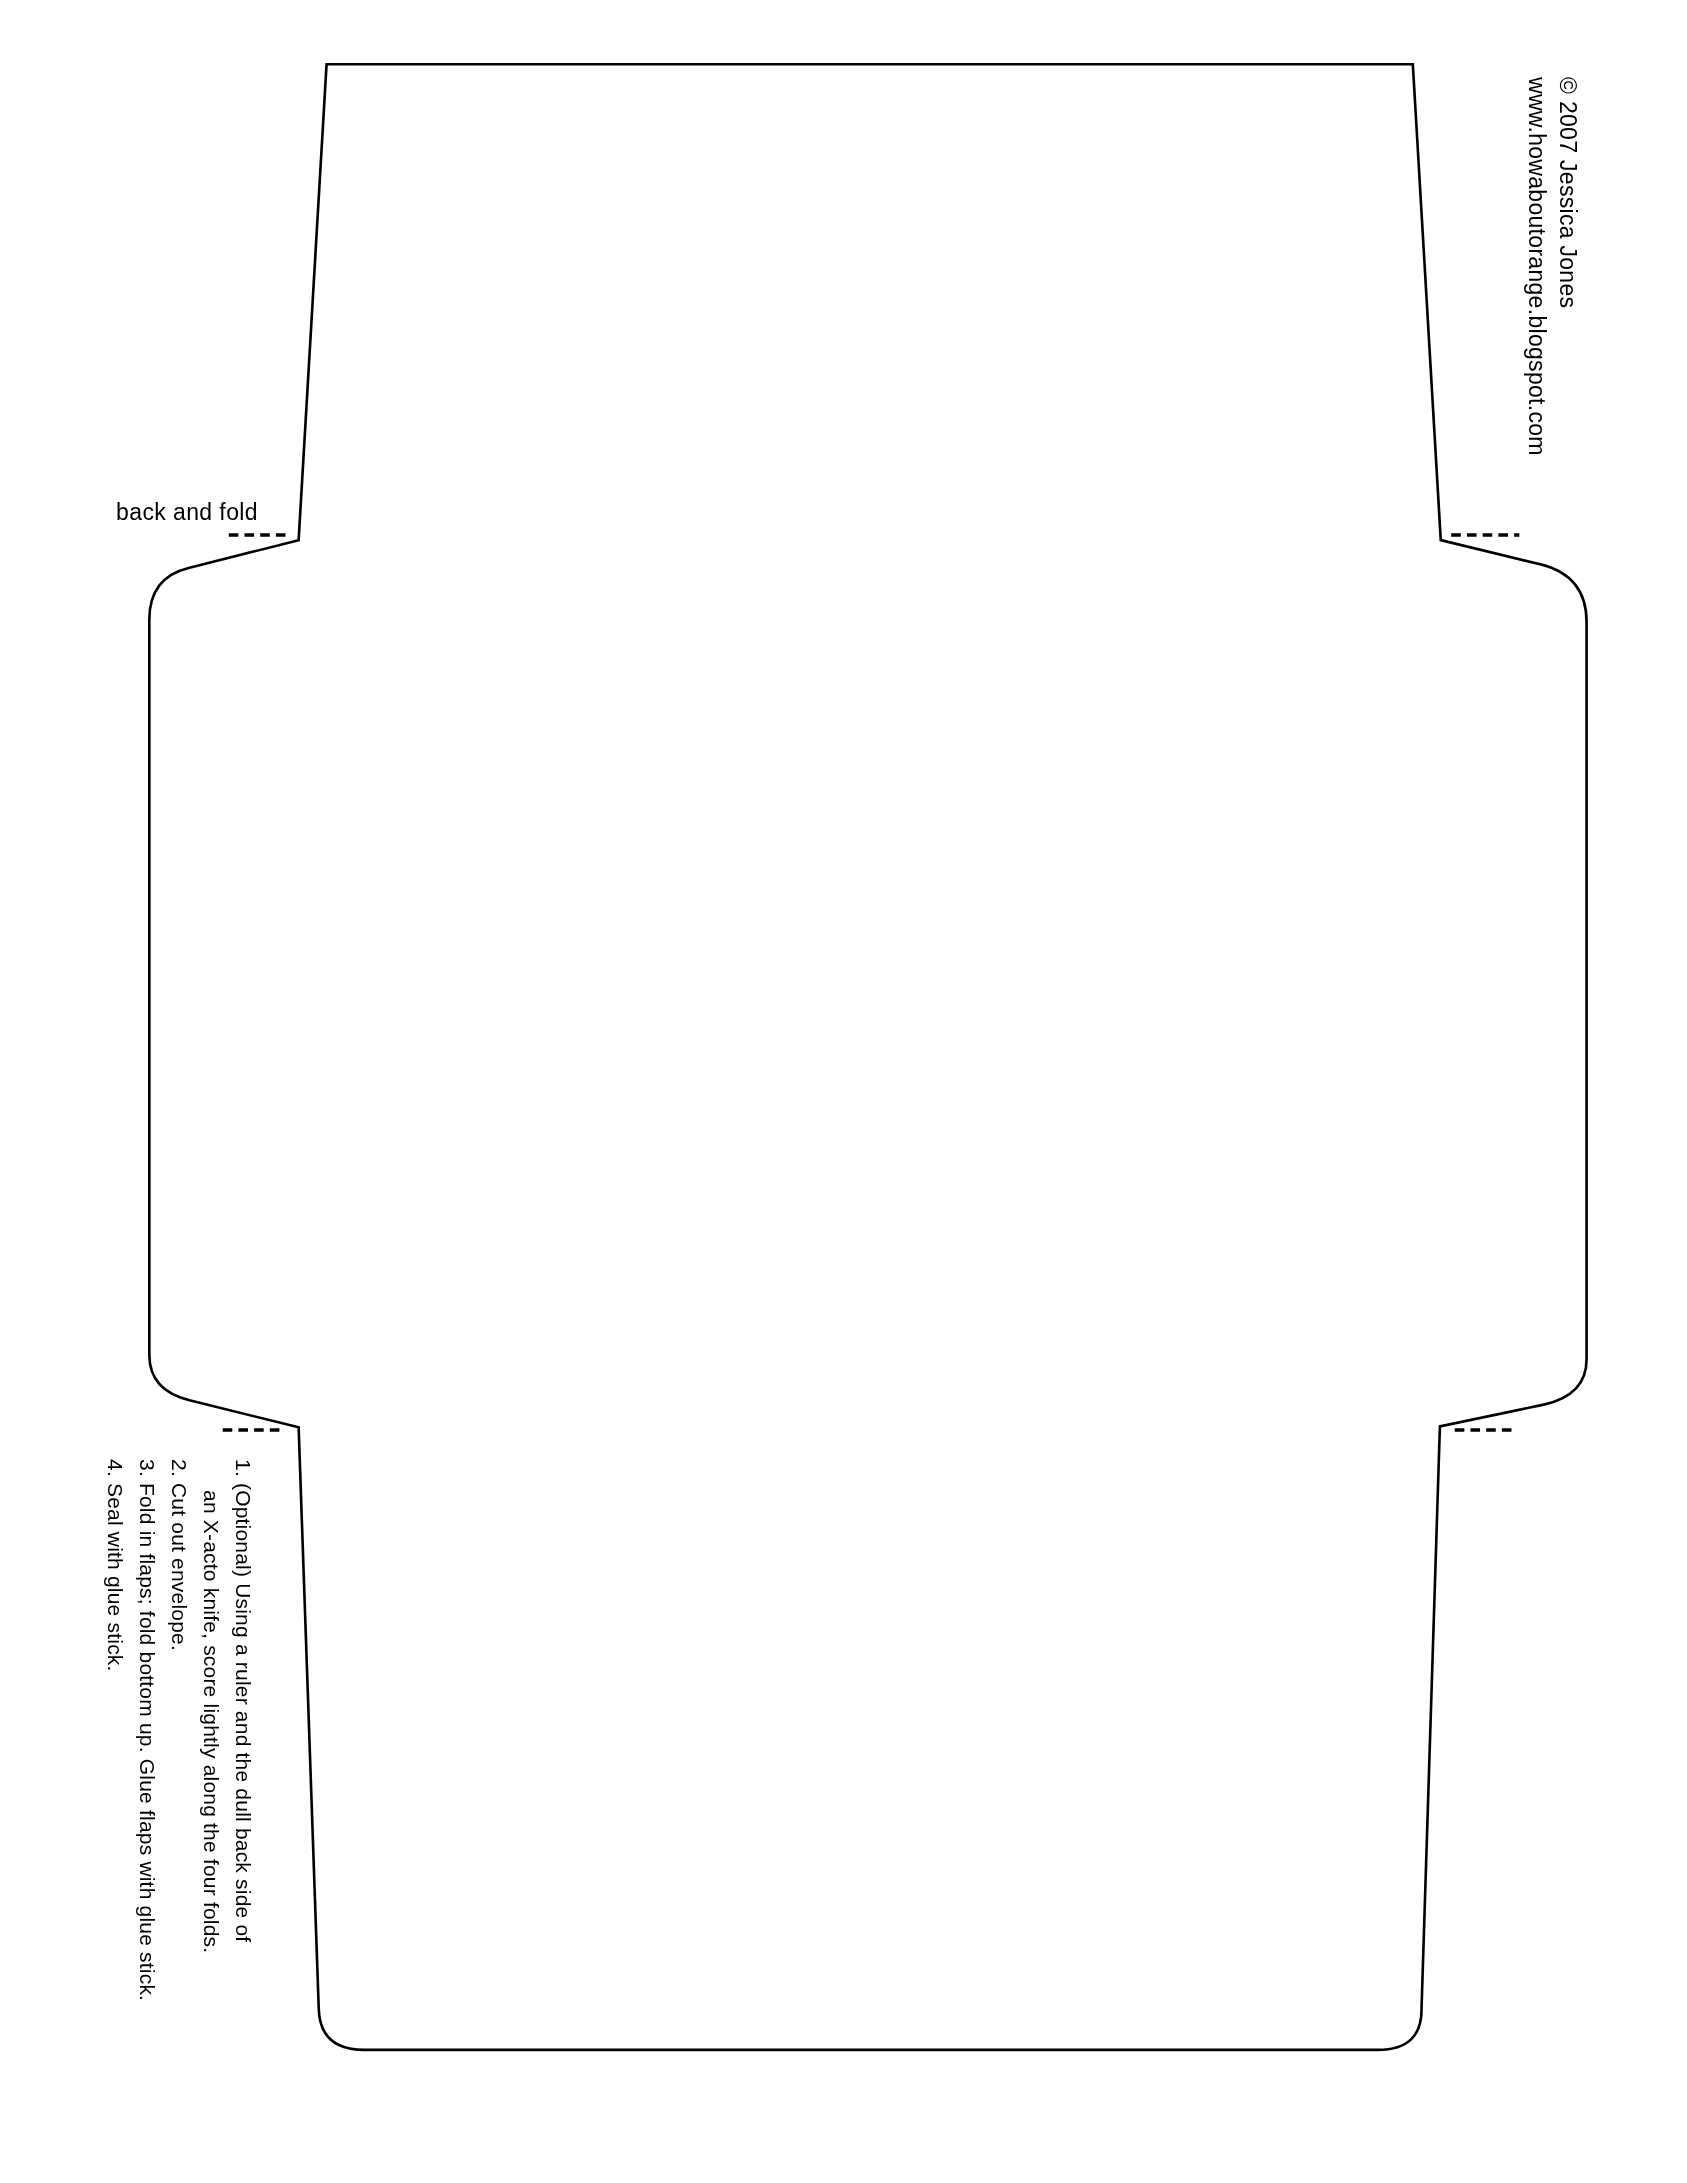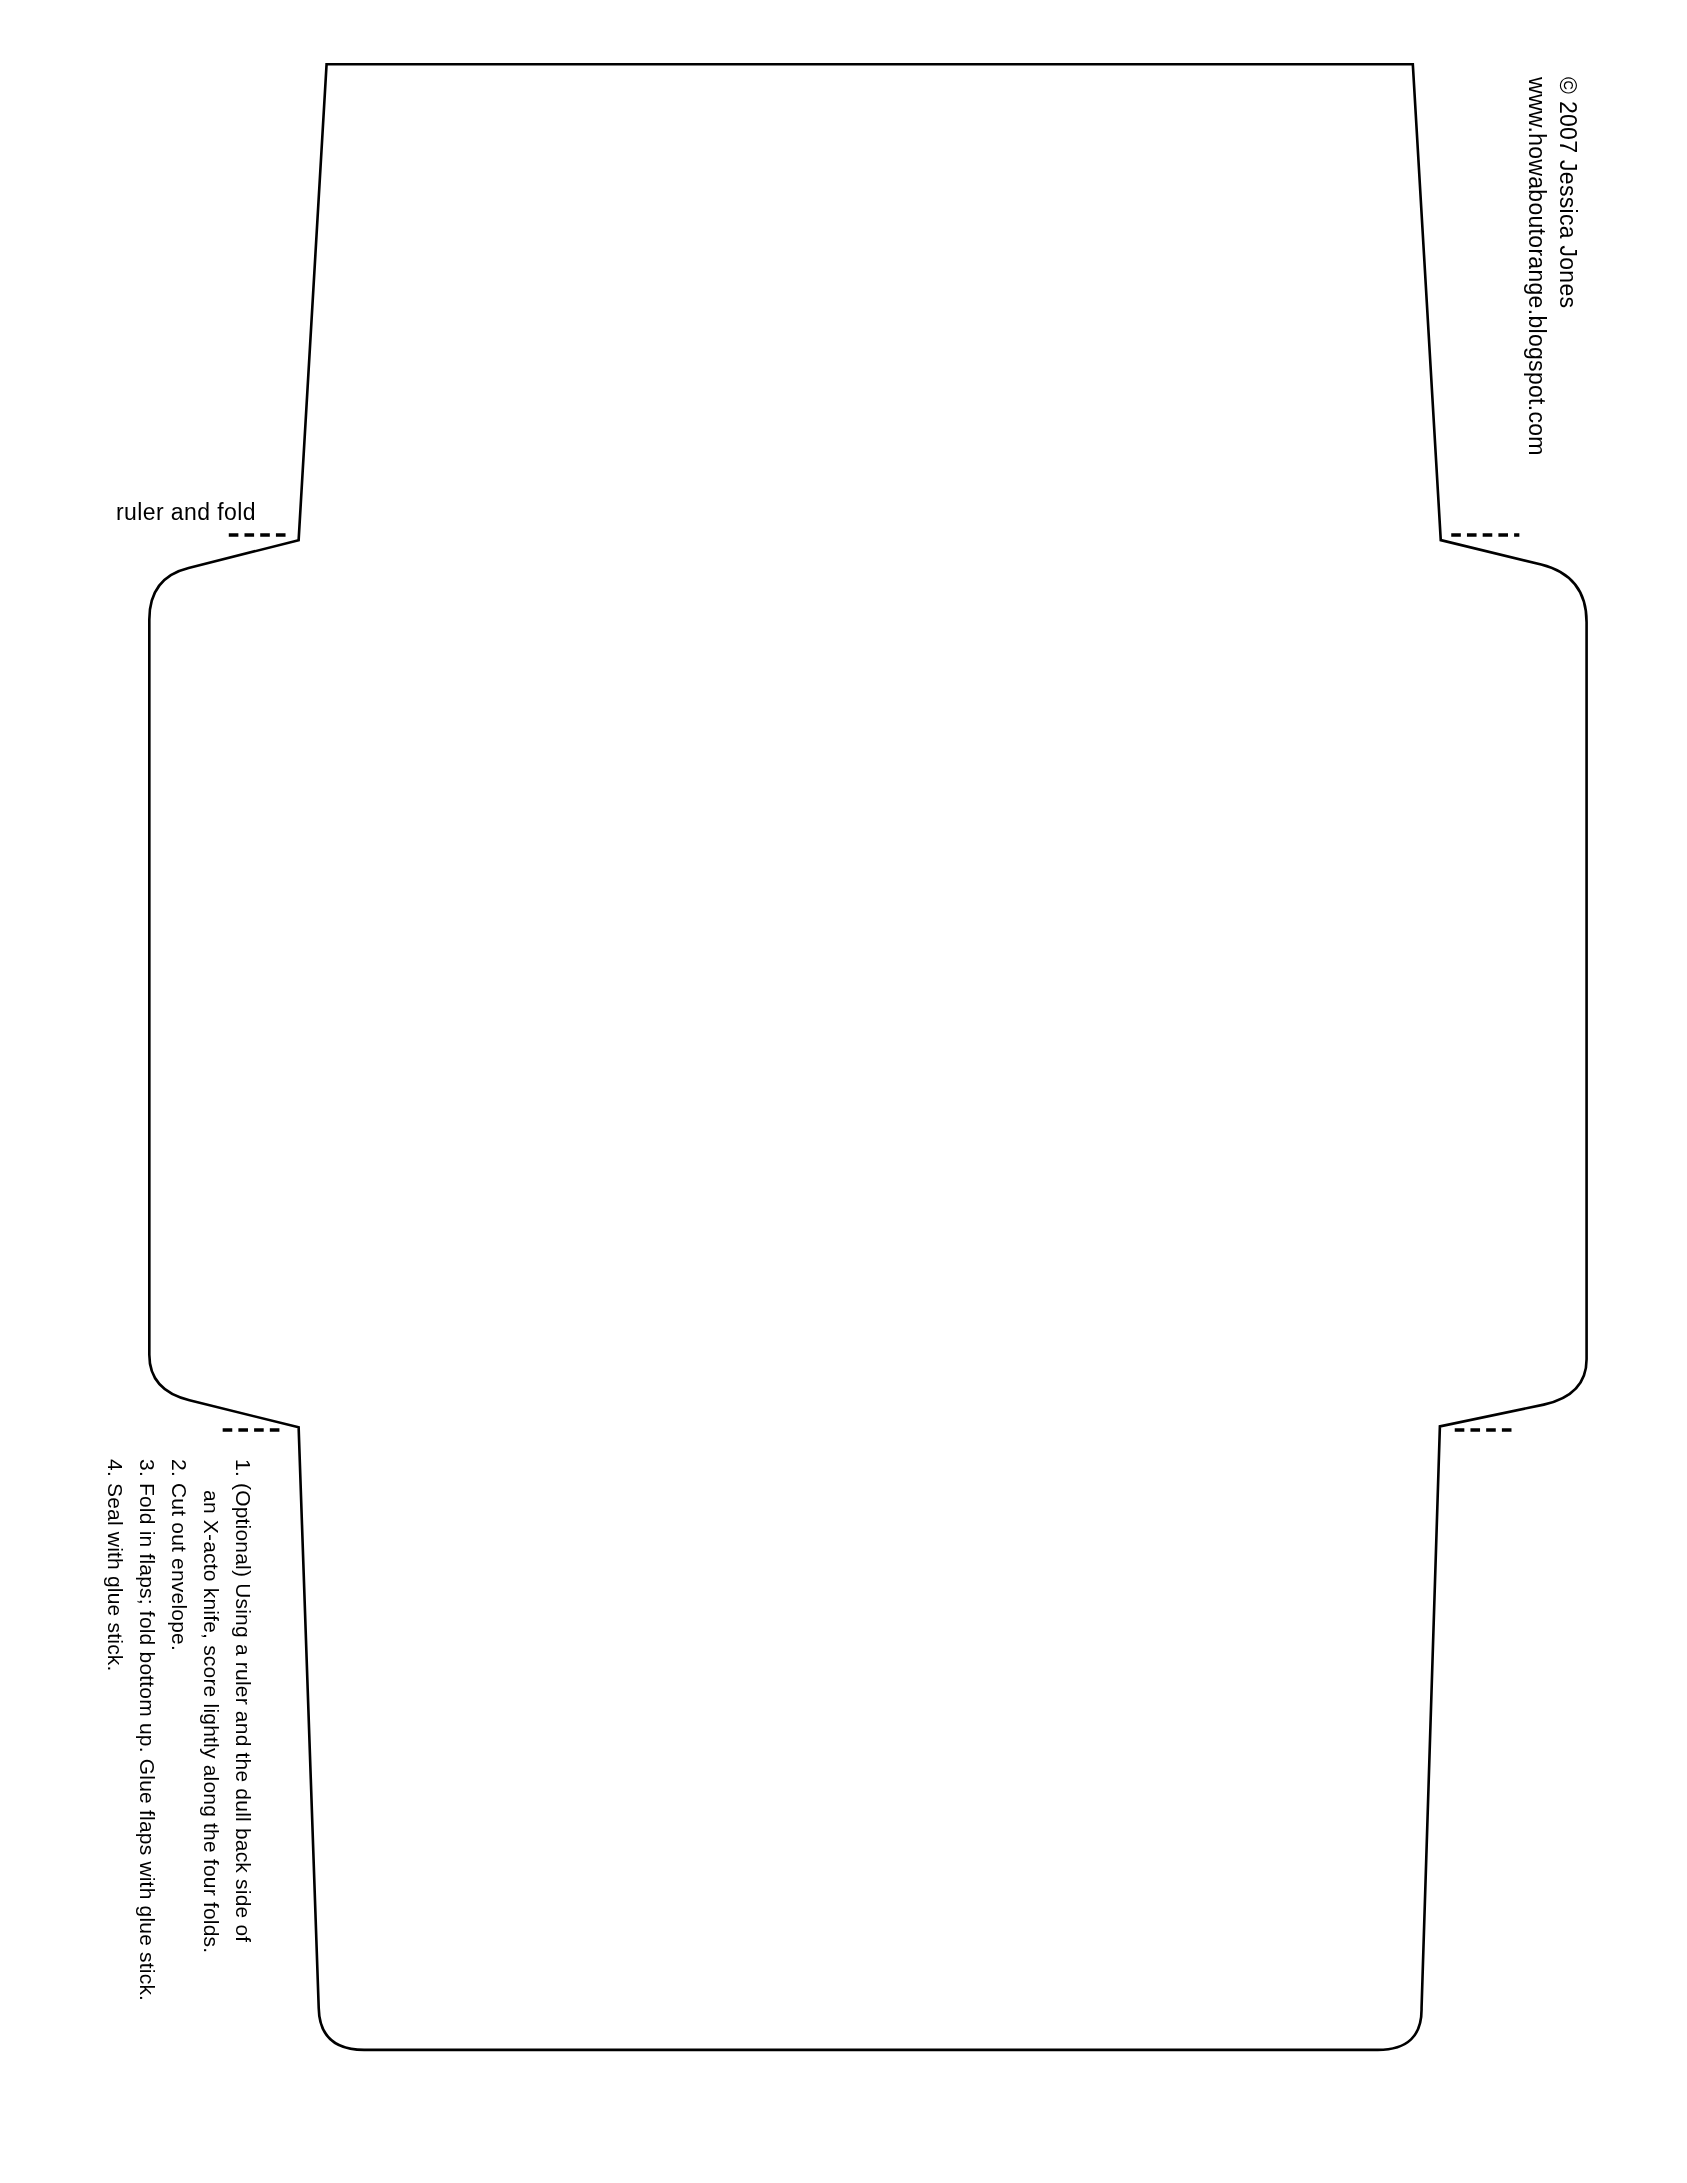--- a/index.html
+++ b/index.html
@@ -86,7 +86,7 @@
     <line x1="1666" y1="1637" x2="1734" y2="1637" stroke="#000000" stroke-width="4" stroke-dasharray="11 7"></line>
   </svg>
 
-  <div class="label-score">ruler and fold</div>
+  <div class="label-score">back and fold</div>
 
   <div class="copyright rot90">
     <div>© 2007 Jessica Jones</div>

